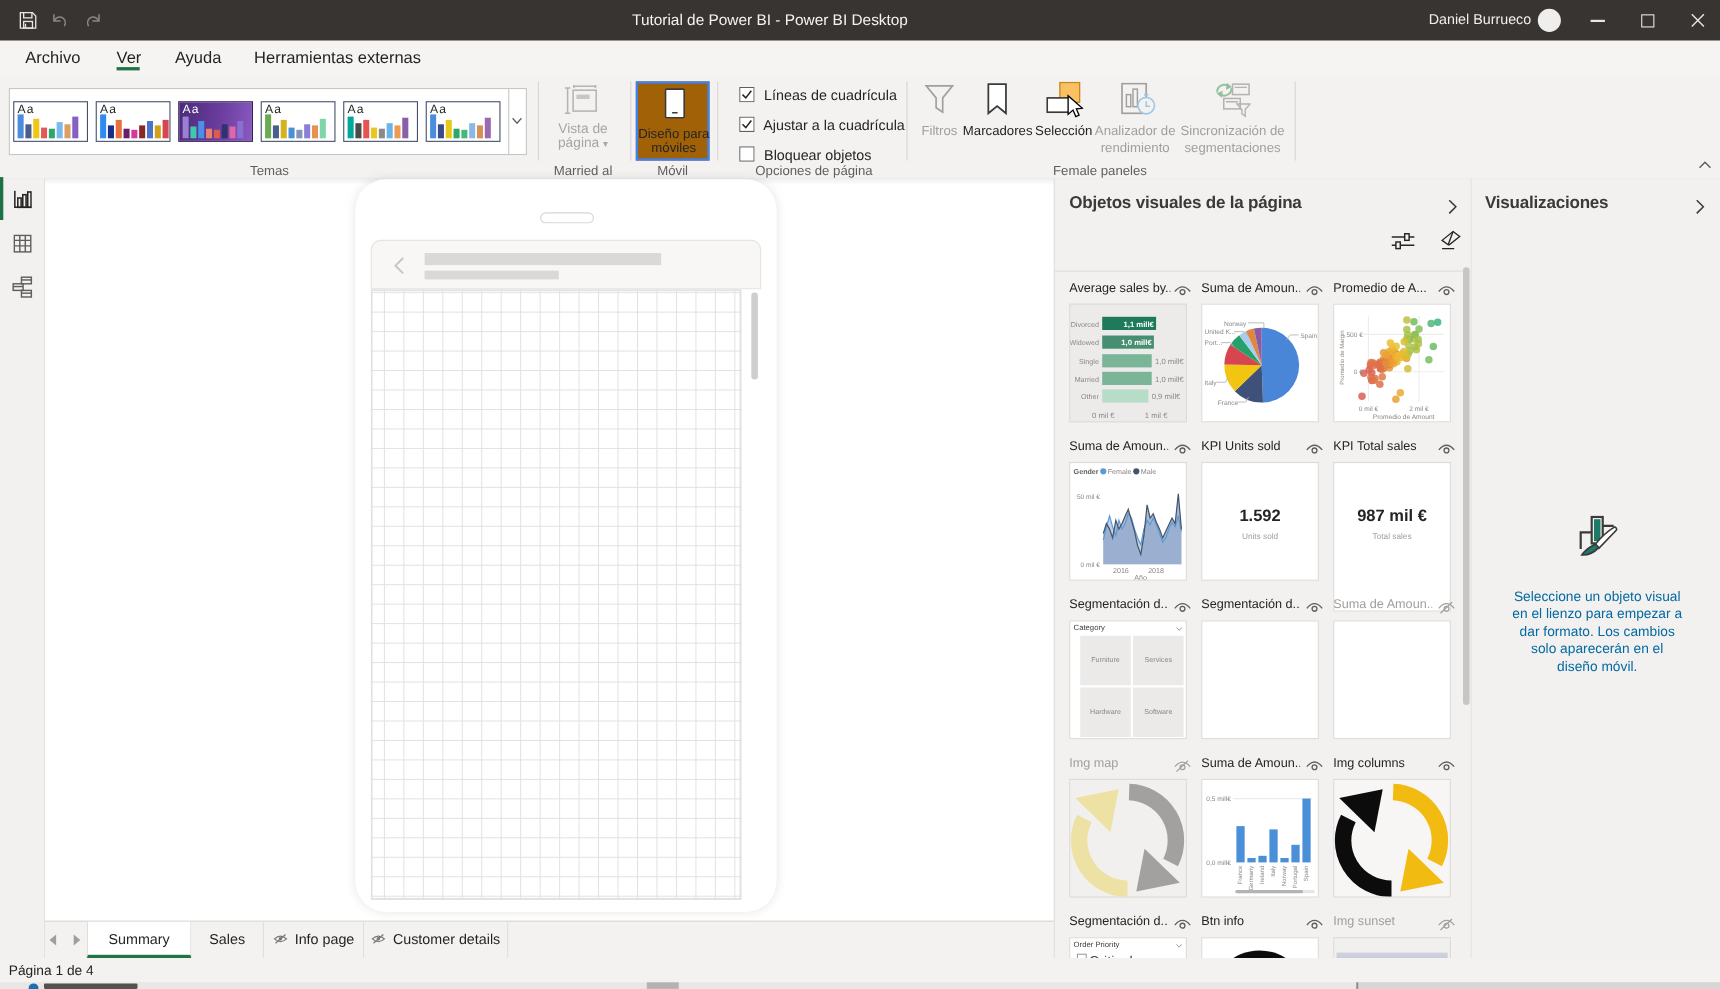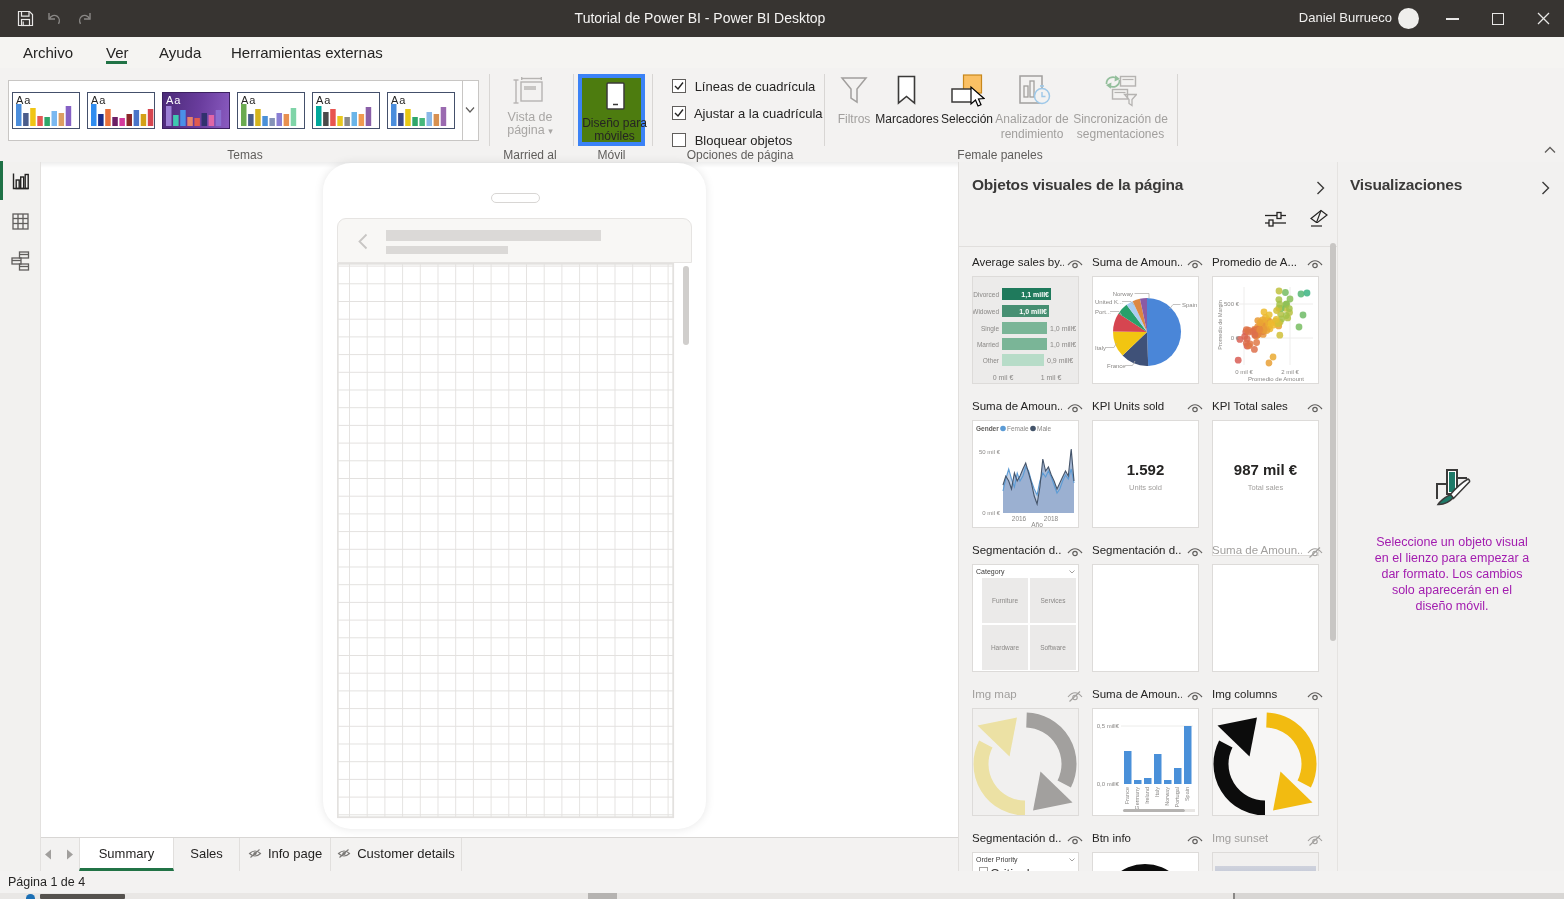--- a/index.html
+++ b/index.html
@@ -179,7 +179,7 @@
   <div class="grplabel" style="left:490px;width:80px;">Married al área</div>
   <div class="vsep" style="left:573px;"></div>
 
-  <div class="abs" style="left:578px;top:6px;width:67px;height:72px;background:#4d7c0f;border:4px solid #3b82f6;box-sizing:border-box;">
+  <div class="abs" style="left:578px;top:6px;width:67px;height:72px;background:#a16207;border:2px solid #3b82f6;box-sizing:border-box;">
     <svg class="abs" style="left:24px;top:4px;" width="19" height="28" viewBox="0 0 19 28" fill="#fff" stroke="#3b3a39" stroke-width="1.5">
       <rect x="1" y="1" width="17" height="26" rx="1"></rect>
       <line x1="7" y1="22.5" x2="12" y2="22.5"></line>

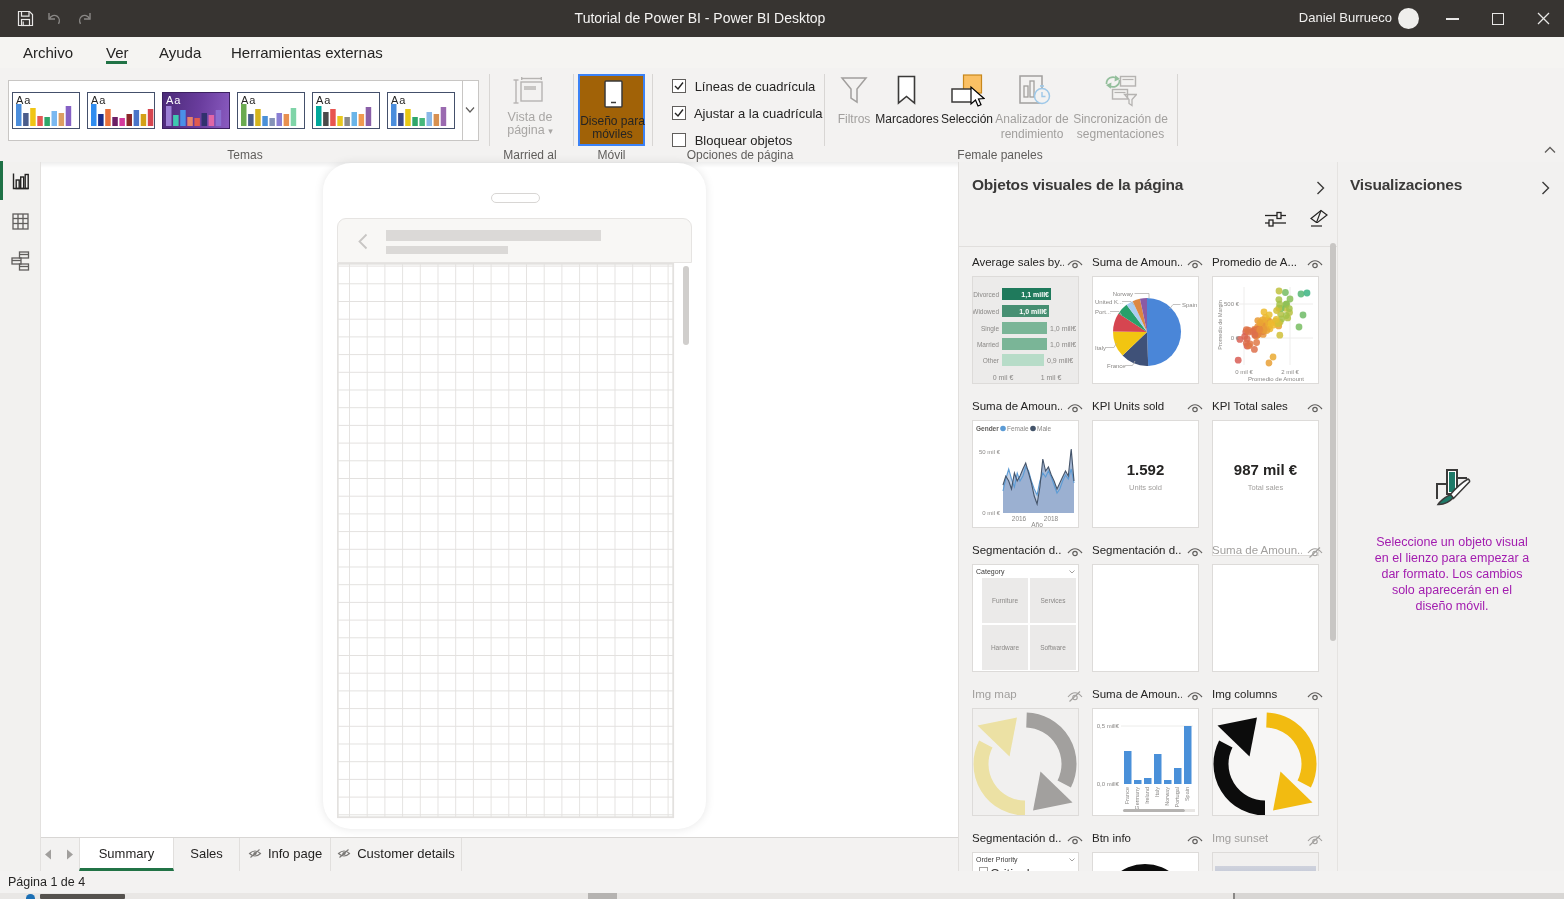--- a/index.html
+++ b/index.html
@@ -687,7 +687,7 @@
 <path d="M37 11 C38.3 11.8 39 13 38.5 13.8 L22.5 30.5 L19 27 C24 21 31 14.5 37 11 Z" fill="#ffffff" stroke="#3b3a39" stroke-width="1.5"></path>
 <path d="M19.5 26.5 C16 28.5 11 30.5 7 36.5 C12.5 36.8 17.5 35 22.3 29.8 Z" fill="#1e7a68" stroke="#3b3a39" stroke-width="1.5"></path>
 </svg>
-    <div class="abs" style="left:14px;top:372px;width:200px;text-align:center;font-size:12.5px;color:#a21caf;line-height:16px;">Seleccione un objeto visual<br>en el lienzo para empezar a<br>dar formato. Los cambios<br>solo aparecerán en el<br>diseño móvil.</div>
+    <div class="abs" style="left:14px;top:372px;width:200px;text-align:center;font-size:12.5px;color:#0369a1;line-height:16px;">Seleccione un objeto visual<br>en el lienzo para empezar a<br>dar formato. Los cambios<br>solo aparecerán en el<br>diseño móvil.</div>
   </div>
 
 </body></html>

